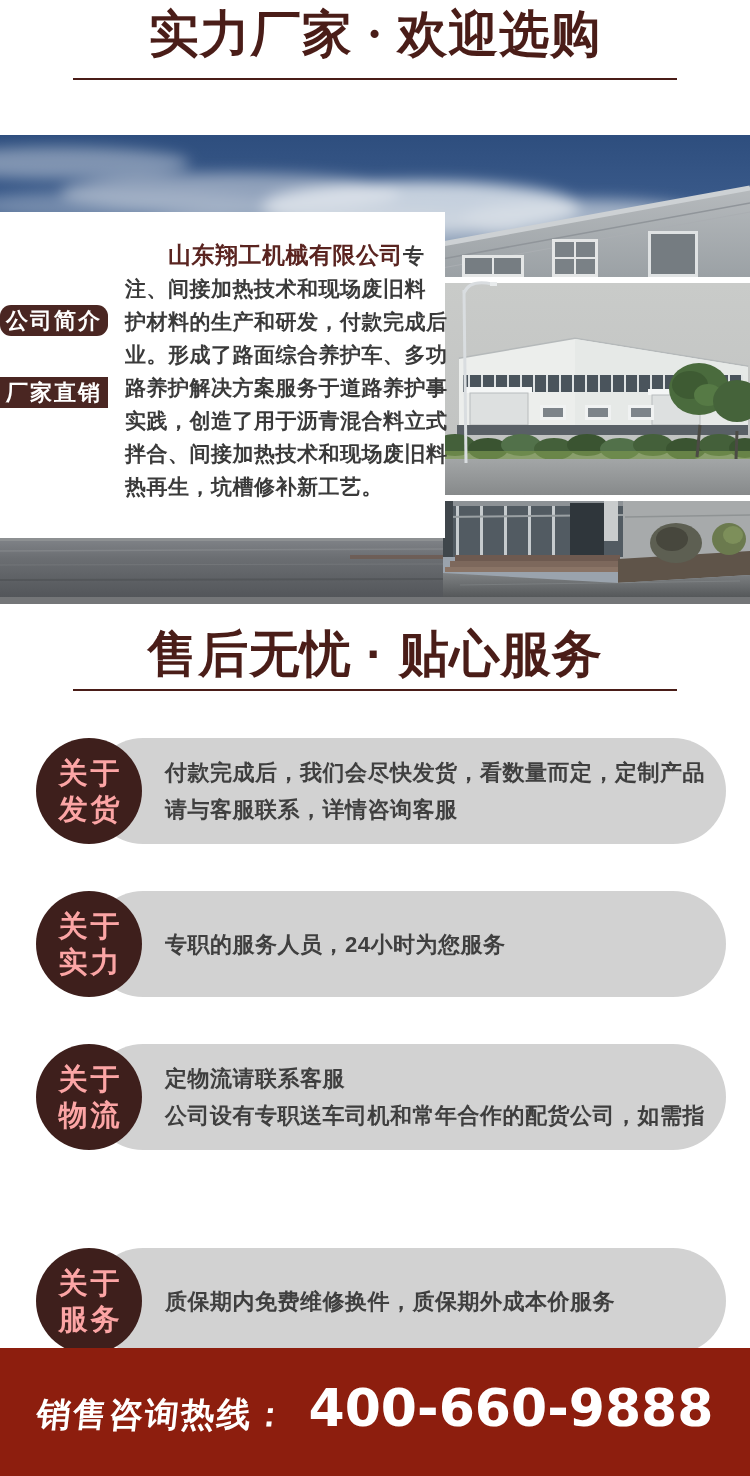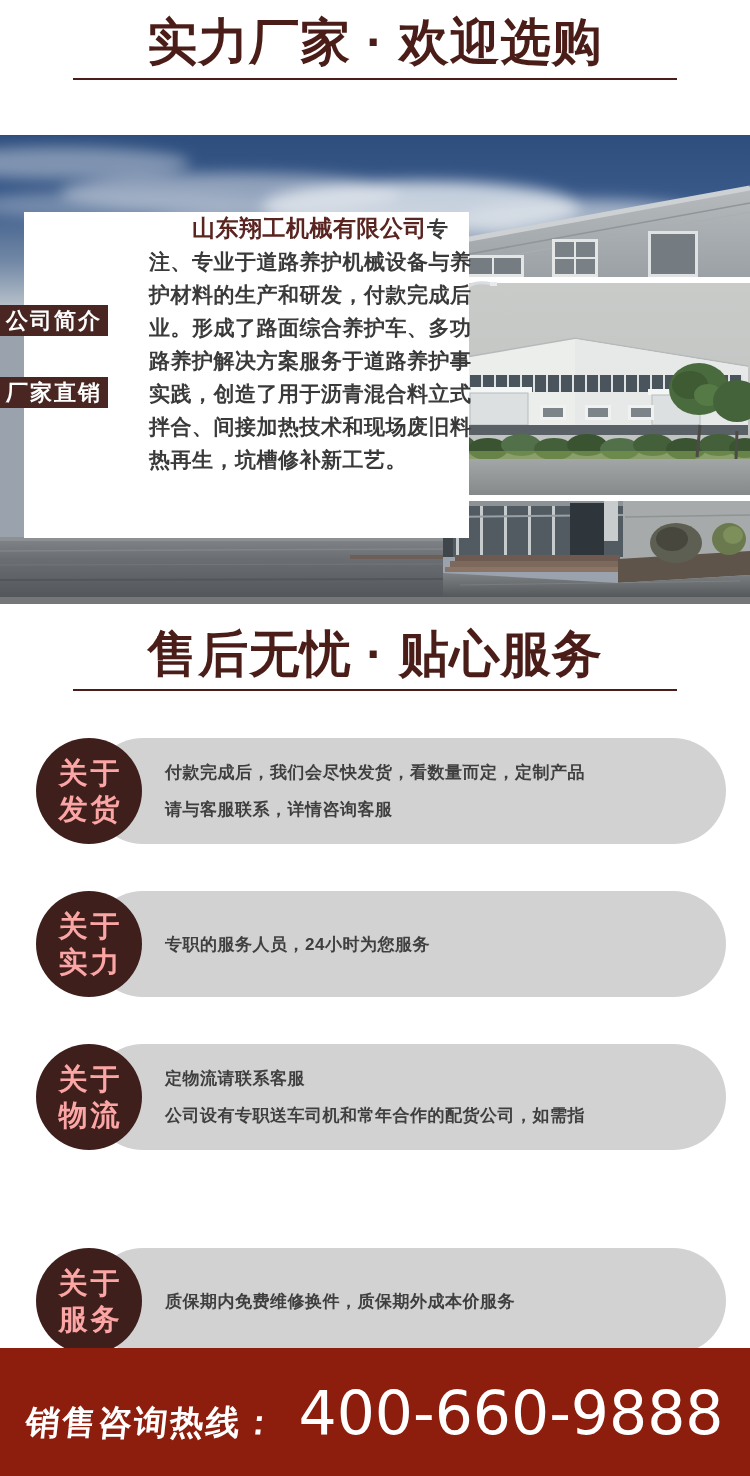--- a/index.html
+++ b/index.html
@@ -21,7 +21,7 @@
   .banner-top{top:0;height:135px;}
   .banner-service{top:604px;height:104px;border-radius:7px;}
   .banner-title{font-size:50px;font-weight:900;color:var(--maroon);letter-spacing:1px;line-height:1.15;}
-  .banner-top .banner-title{padding-top:14px;}
+  .banner-top .banner-title{padding-top:6px;font-family:Liberation Serif, serif;}
   .banner-service .banner-title{padding-top:22px;}
   .banner-underline{position:absolute;left:73px;width:604px;height:2px;background:var(--maroon);}
   .banner-top .banner-underline{top:78px;}

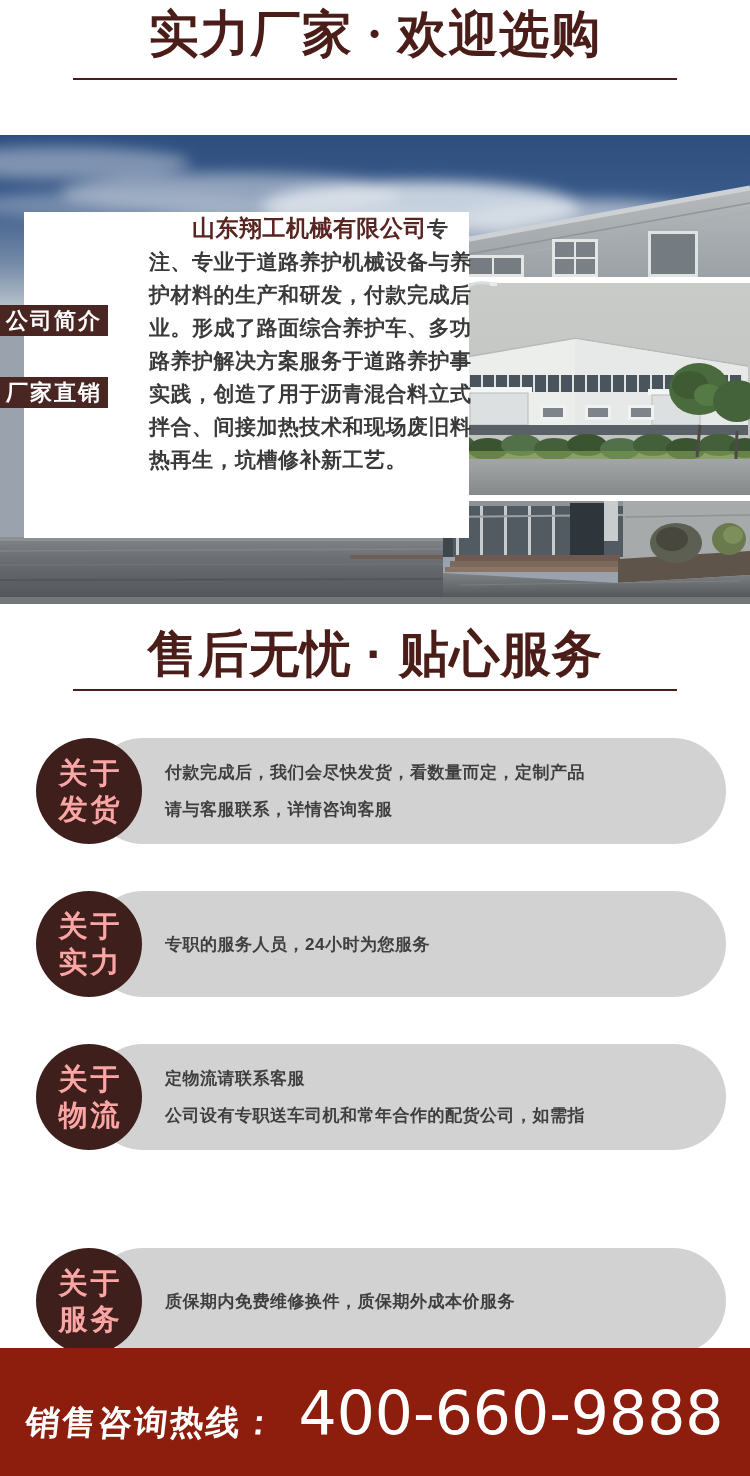--- a/index.html
+++ b/index.html
@@ -31,7 +31,7 @@
   .photo{position:absolute;top:135px;left:0;width:750px;height:469px;overflow:hidden;background:#9aa3ad;}
   .photo svg{position:absolute;top:0;left:0;}
 
-  .intro-box{position:absolute;left:0;top:77px;width:445px;height:326px;background:#ffffff;margin-left:24px;}
+  .intro-box{position:absolute;left:0;top:77px;width:445px;height:326px;background:#ffffff;padding-top:27px;}
   .intro-line{padding-left:125px;font-size:21px;line-height:33px;font-weight:600;color:var(--body-text);white-space:nowrap;letter-spacing:0.5px;}
   .intro-line.first{padding-left:168px;}
   .intro-name{font-size:23px;font-weight:800;color:var(--intro-name);}

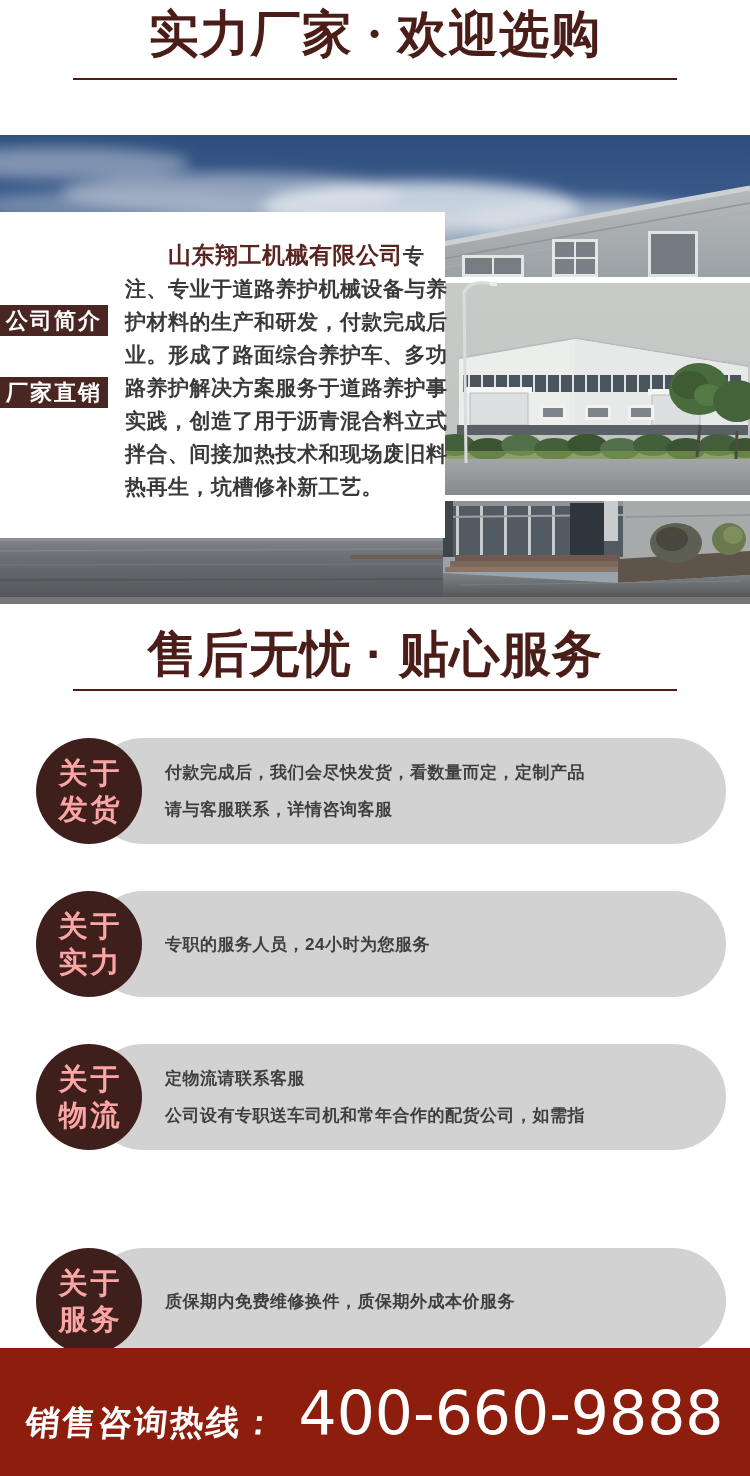--- a/index.html
+++ b/index.html
@@ -227,7 +227,7 @@
 
     <div class="intro-box">
       <p class="intro-line first"><span class="intro-name">山东翔工机械有限公司</span><span>专</span></p>
-      <p class="intro-line">注、专业于道路养护机械设备与养</p>
+      <p class="intro-line">注、间接加热技术和现场废旧料</p>
       <p class="intro-line">护材料的生产和研发，付款完成后</p>
       <p class="intro-line">业。形成了路面综合养护车、多功</p>
       <p class="intro-line">路养护解决方案服务于道路养护事</p>

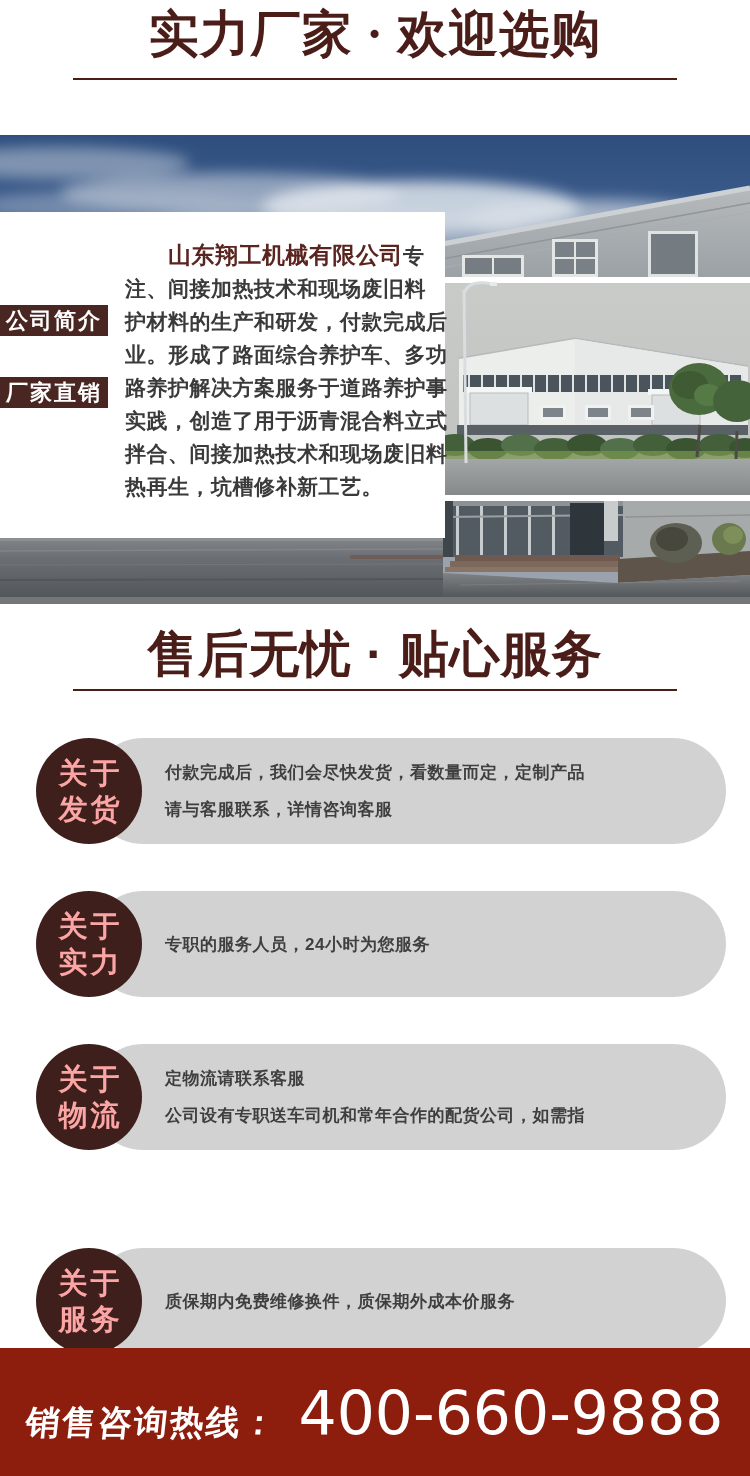--- a/index.html
+++ b/index.html
@@ -38,7 +38,7 @@
 
   .photo-label{position:absolute;left:0;width:108px;height:31px;background:var(--label-brown);color:#fff;
     display:flex;align-items:center;justify-content:center;font-size:22px;font-weight:700;letter-spacing:2px;}
-  .label-1{top:170px;}
+  .label-1{top:170px;border-radius:11px;}
   .label-2{top:242px;}
 
   

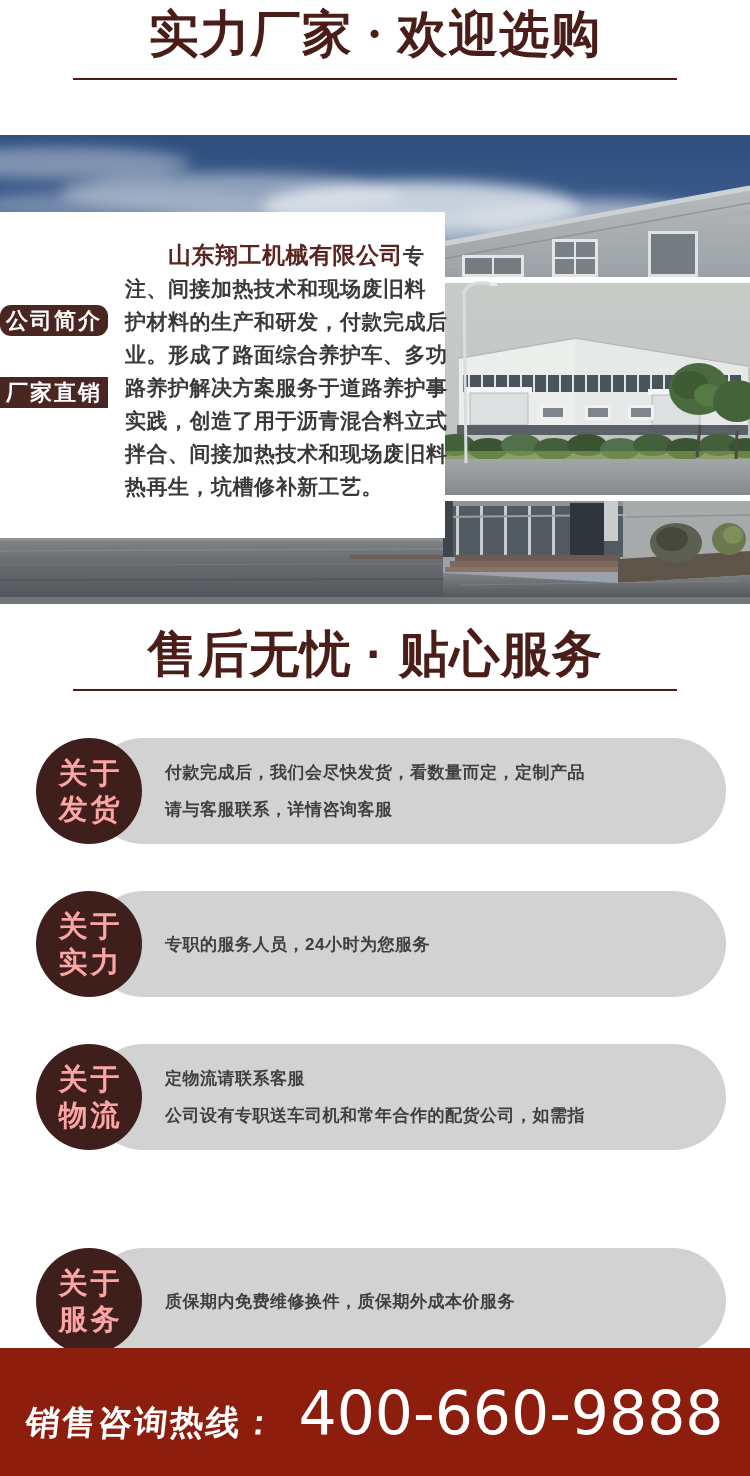--- a/index.html
+++ b/index.html
@@ -46,7 +46,7 @@
   .row-1{top:738px;} .row-2{top:891px;} .row-3{top:1044px;} .row-4{top:1248px;}
   .service-bubble{position:absolute;left:90px;top:0;width:636px;height:106px;background:var(--bubble-gray);
     border-radius:53px;display:flex;flex-direction:column;justify-content:center;padding-left:75px;padding-right:30px;}
-  .service-line{font-size:17px;line-height:37px;font-weight:700;color:#3f3f3f;white-space:nowrap;letter-spacing:0.5px;}
+  .service-line{font-size:22px;line-height:37px;font-weight:700;color:#3f3f3f;white-space:nowrap;letter-spacing:0.5px;}
   .service-badge{position:absolute;left:36px;top:0;width:106px;height:106px;border-radius:50%;background:var(--badge-brown);
     color:#fca5a5;display:flex;flex-direction:column;align-items:center;justify-content:center;
     font-size:29px;font-weight:700;line-height:36px;letter-spacing:3px;text-indent:3px;}

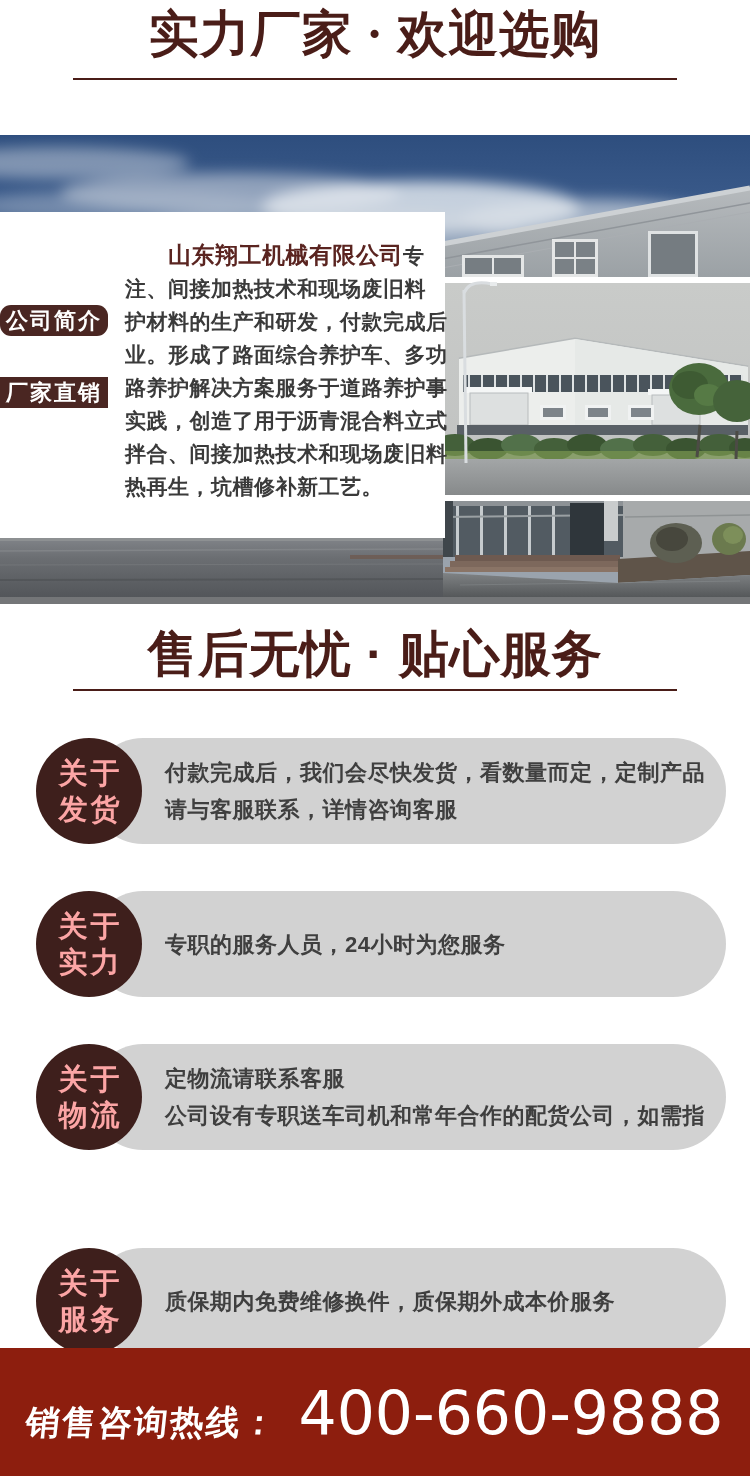--- a/index.html
+++ b/index.html
@@ -55,7 +55,7 @@
   .footer{position:absolute;top:1348px;left:0;width:750px;height:128px;background:var(--footer-red);
     display:flex;align-items:baseline;justify-content:center;color:#fff;padding-top:30px;}
   .hotline-label{font-size:34px;font-weight:900;letter-spacing:2px;transform:skewX(-6deg);display:inline-block;}
-  .hotline-number{font-size:60px;font-weight:400;font-family:"DejaVu Sans","Liberation Sans",sans-serif;letter-spacing:0px;margin-left:20px;}
+  .hotline-number{font-size:52px;font-weight:700;font-family:"DejaVu Sans","Liberation Sans",sans-serif;letter-spacing:0px;margin-left:20px;}
 </style>
 </head>
 <body>

